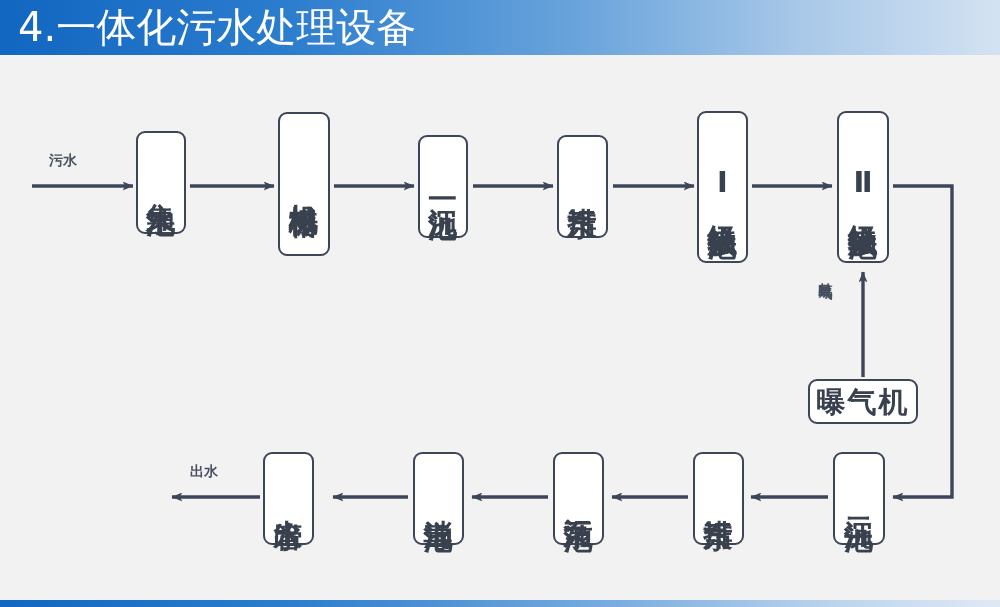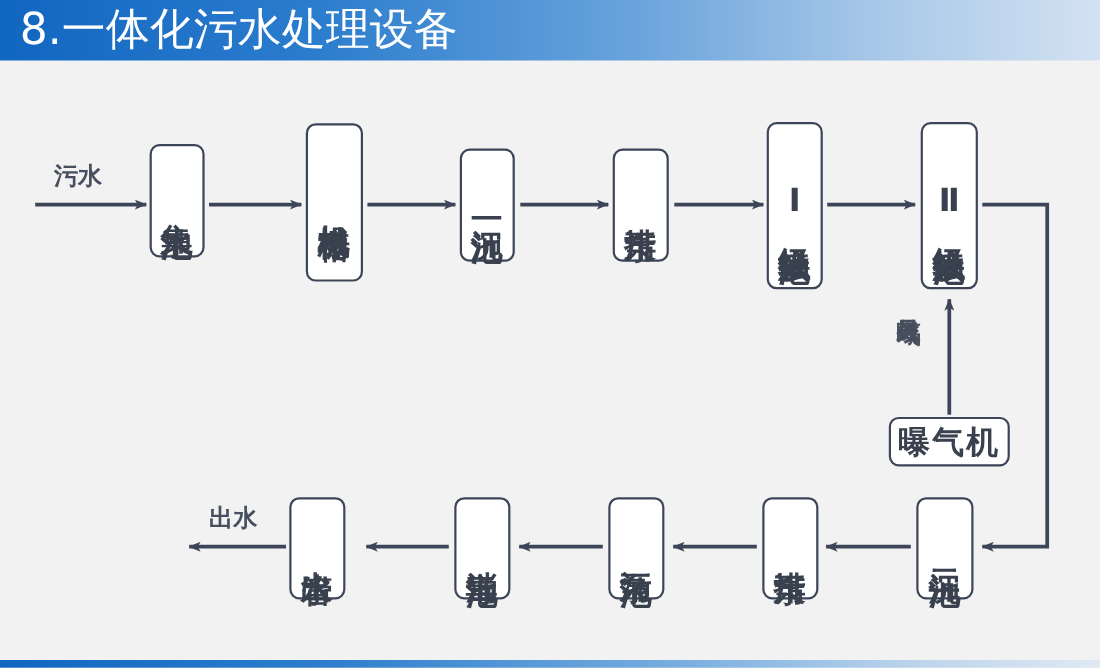--- a/index.html
+++ b/index.html
@@ -70,7 +70,7 @@
 <div id="stage">
 
   <div class="header">
-    <div class="header-title">8.一体化污水处理设备</div>
+    <div class="header-title">4.一体化污水处理设备</div>
   </div>
 
   <svg id="wires" viewBox="0 0 1000 607" xmlns="http://www.w3.org/2000/svg">

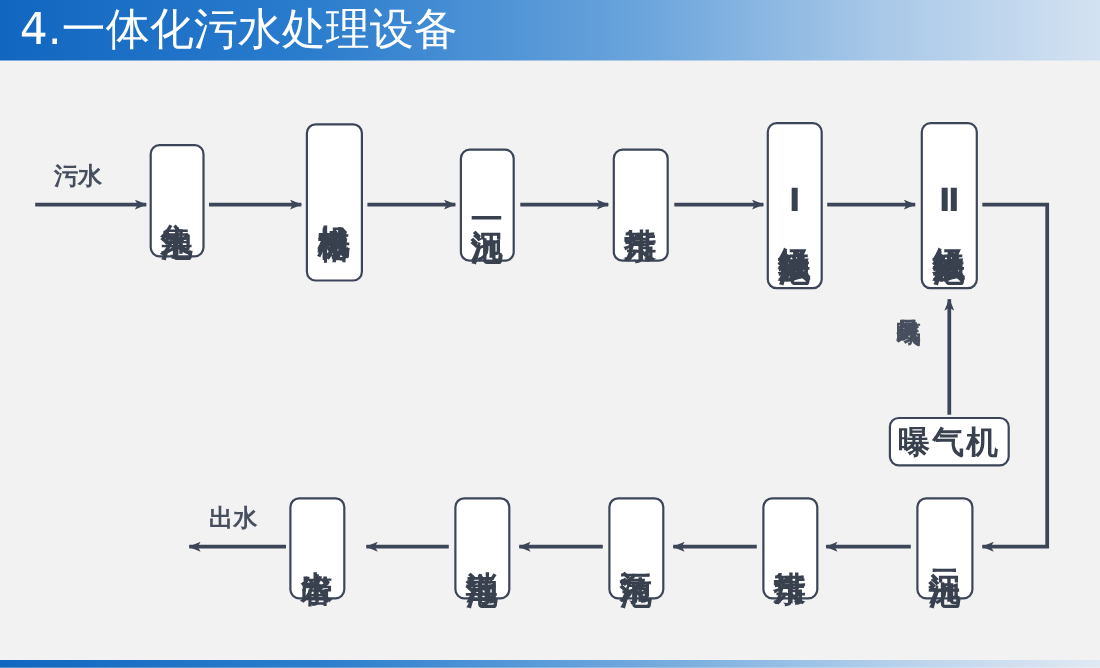--- a/index.html
+++ b/index.html
@@ -54,7 +54,7 @@
   
   .label{
     position:absolute;color:#474f5e;
-    font-size:22px;line-height:21px;font-weight:600;white-space:nowrap;
+    font-size:14px;line-height:21px;font-weight:600;white-space:nowrap;
     font-family:"DejaVu Sans","Liberation Sans",sans-serif;
   }
   .label.vlabel{

